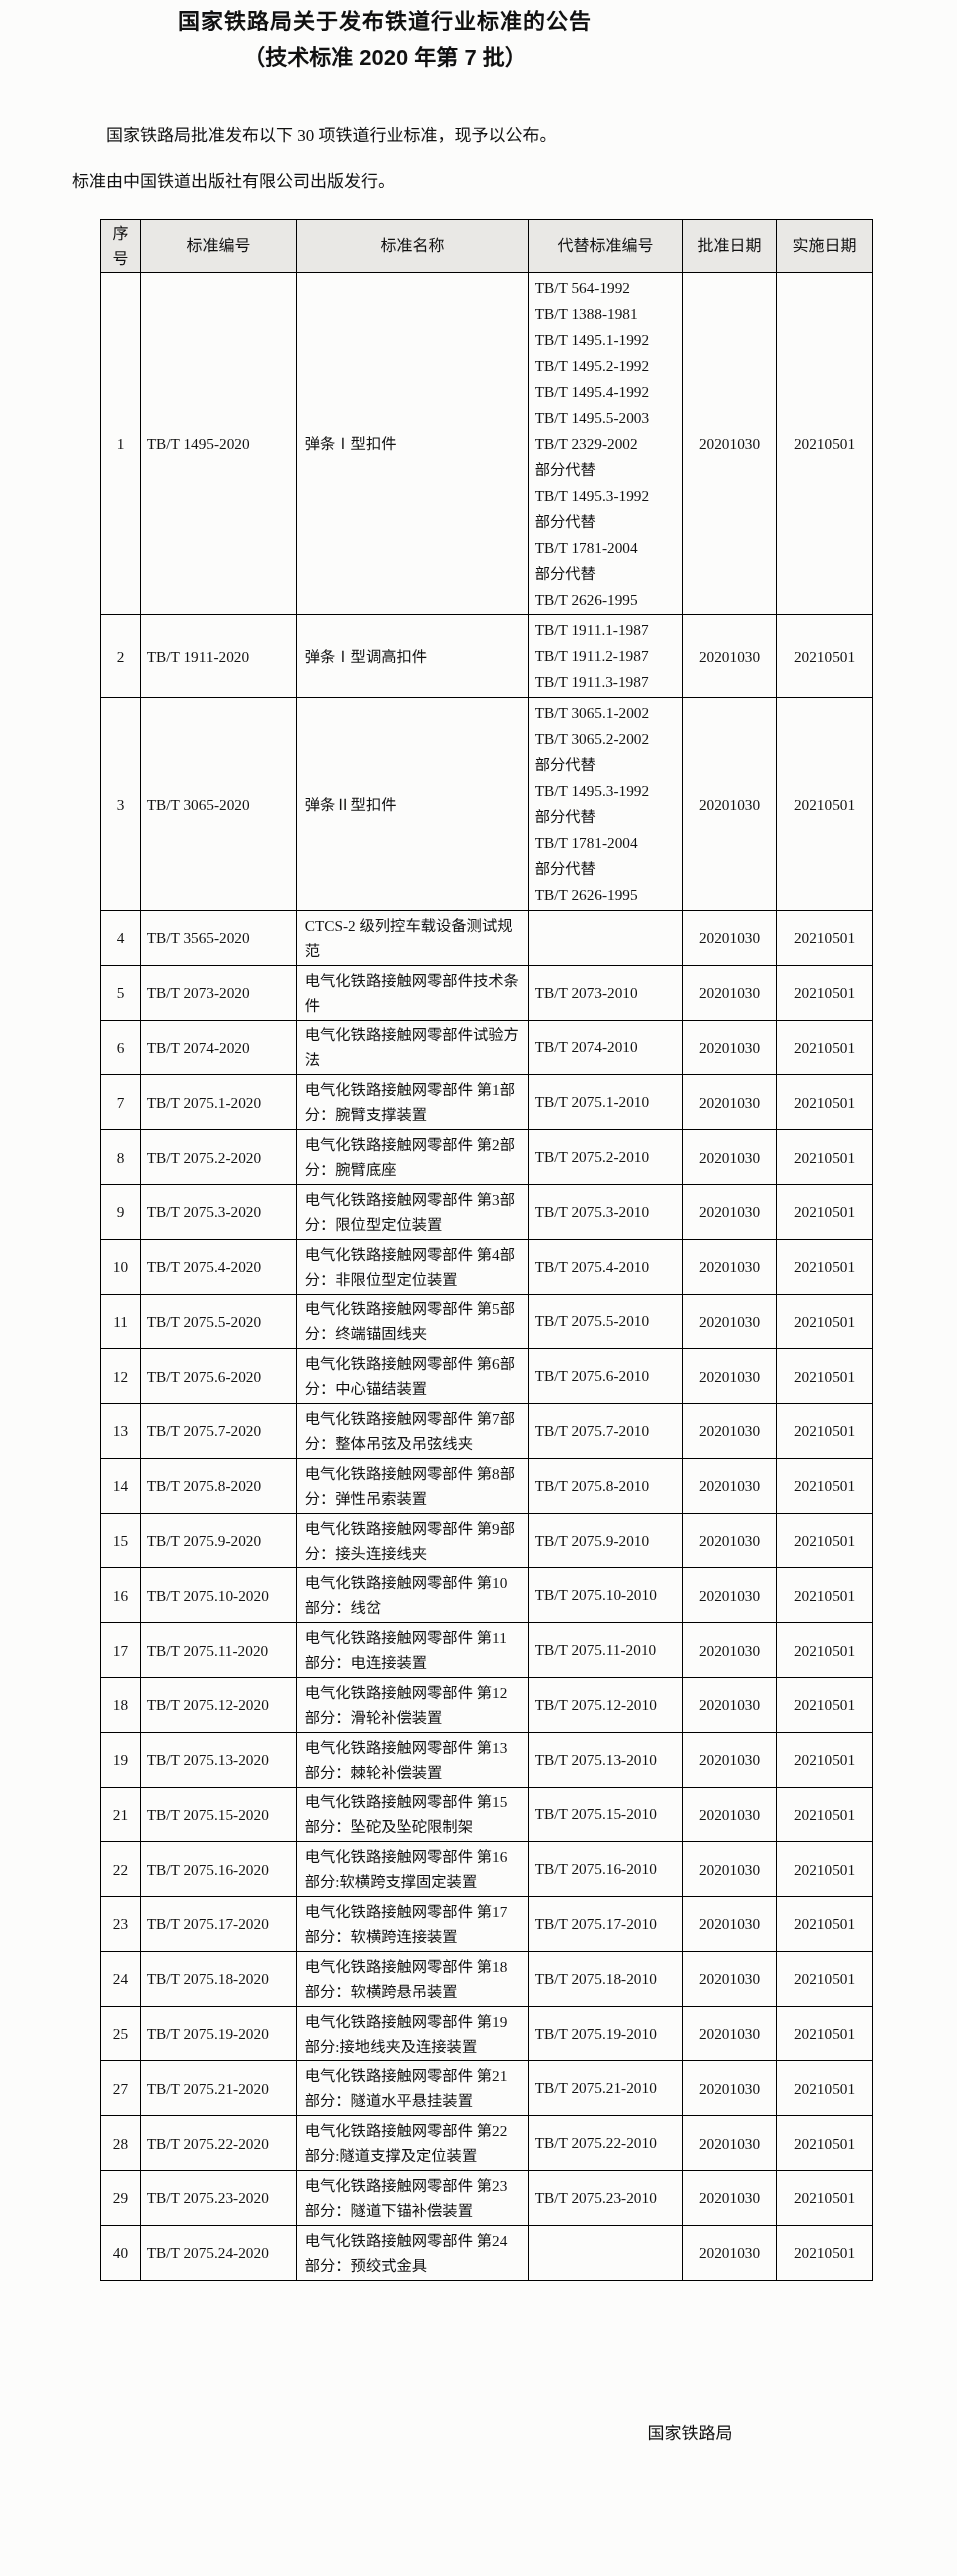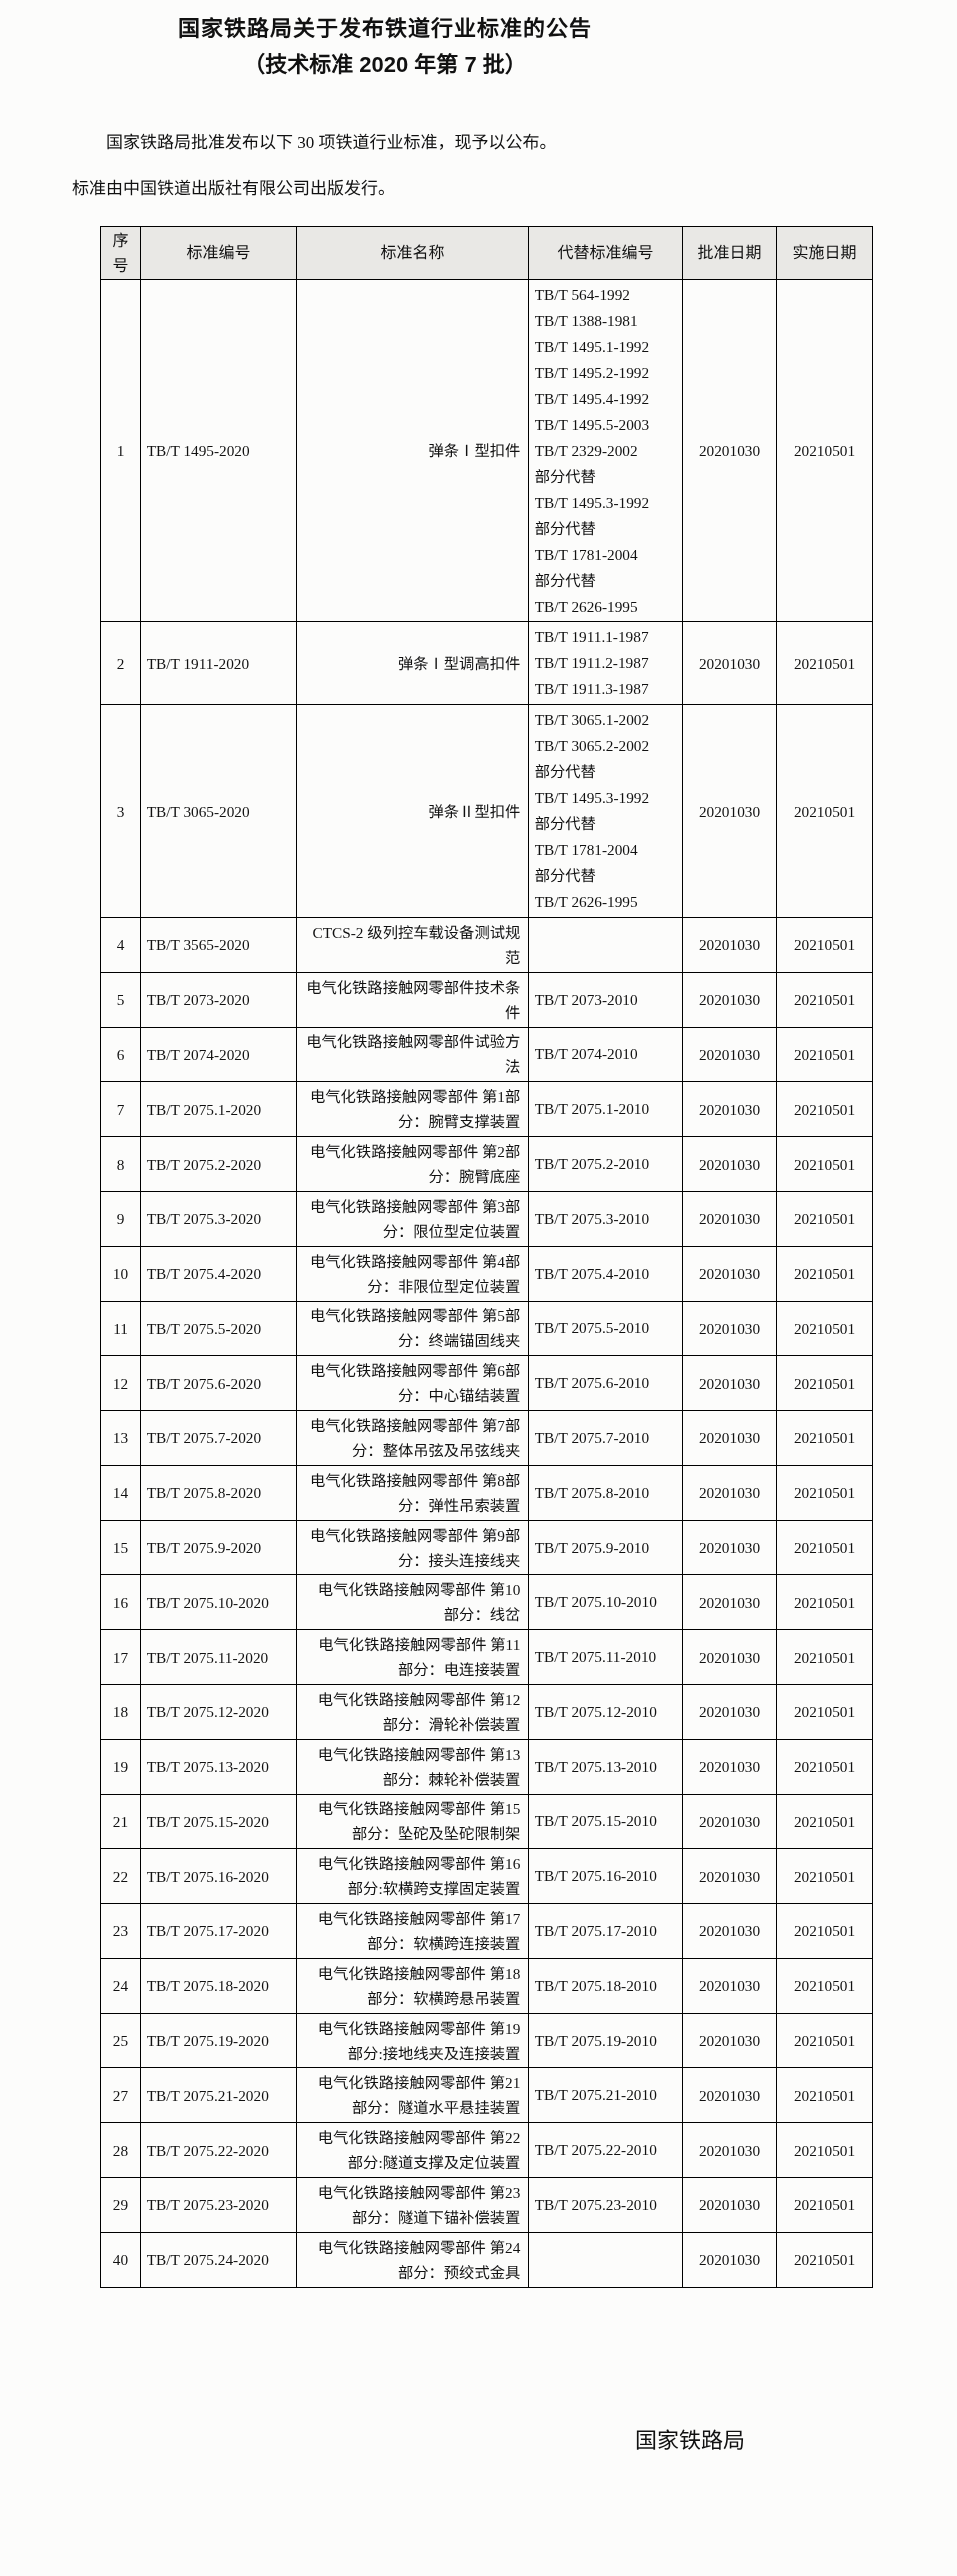--- a/index.html
+++ b/index.html
@@ -8,7 +8,7 @@
     background:#fcfcfb; color:#111;
     font-family:"Liberation Serif", serif;
   }
-  .page { width:770px; padding-top:12px; box-sizing:border-box; }
+  .page { width:770px; padding-top:5px; box-sizing:border-box; }
 
   .doc-title {
     margin:0; text-align:center;

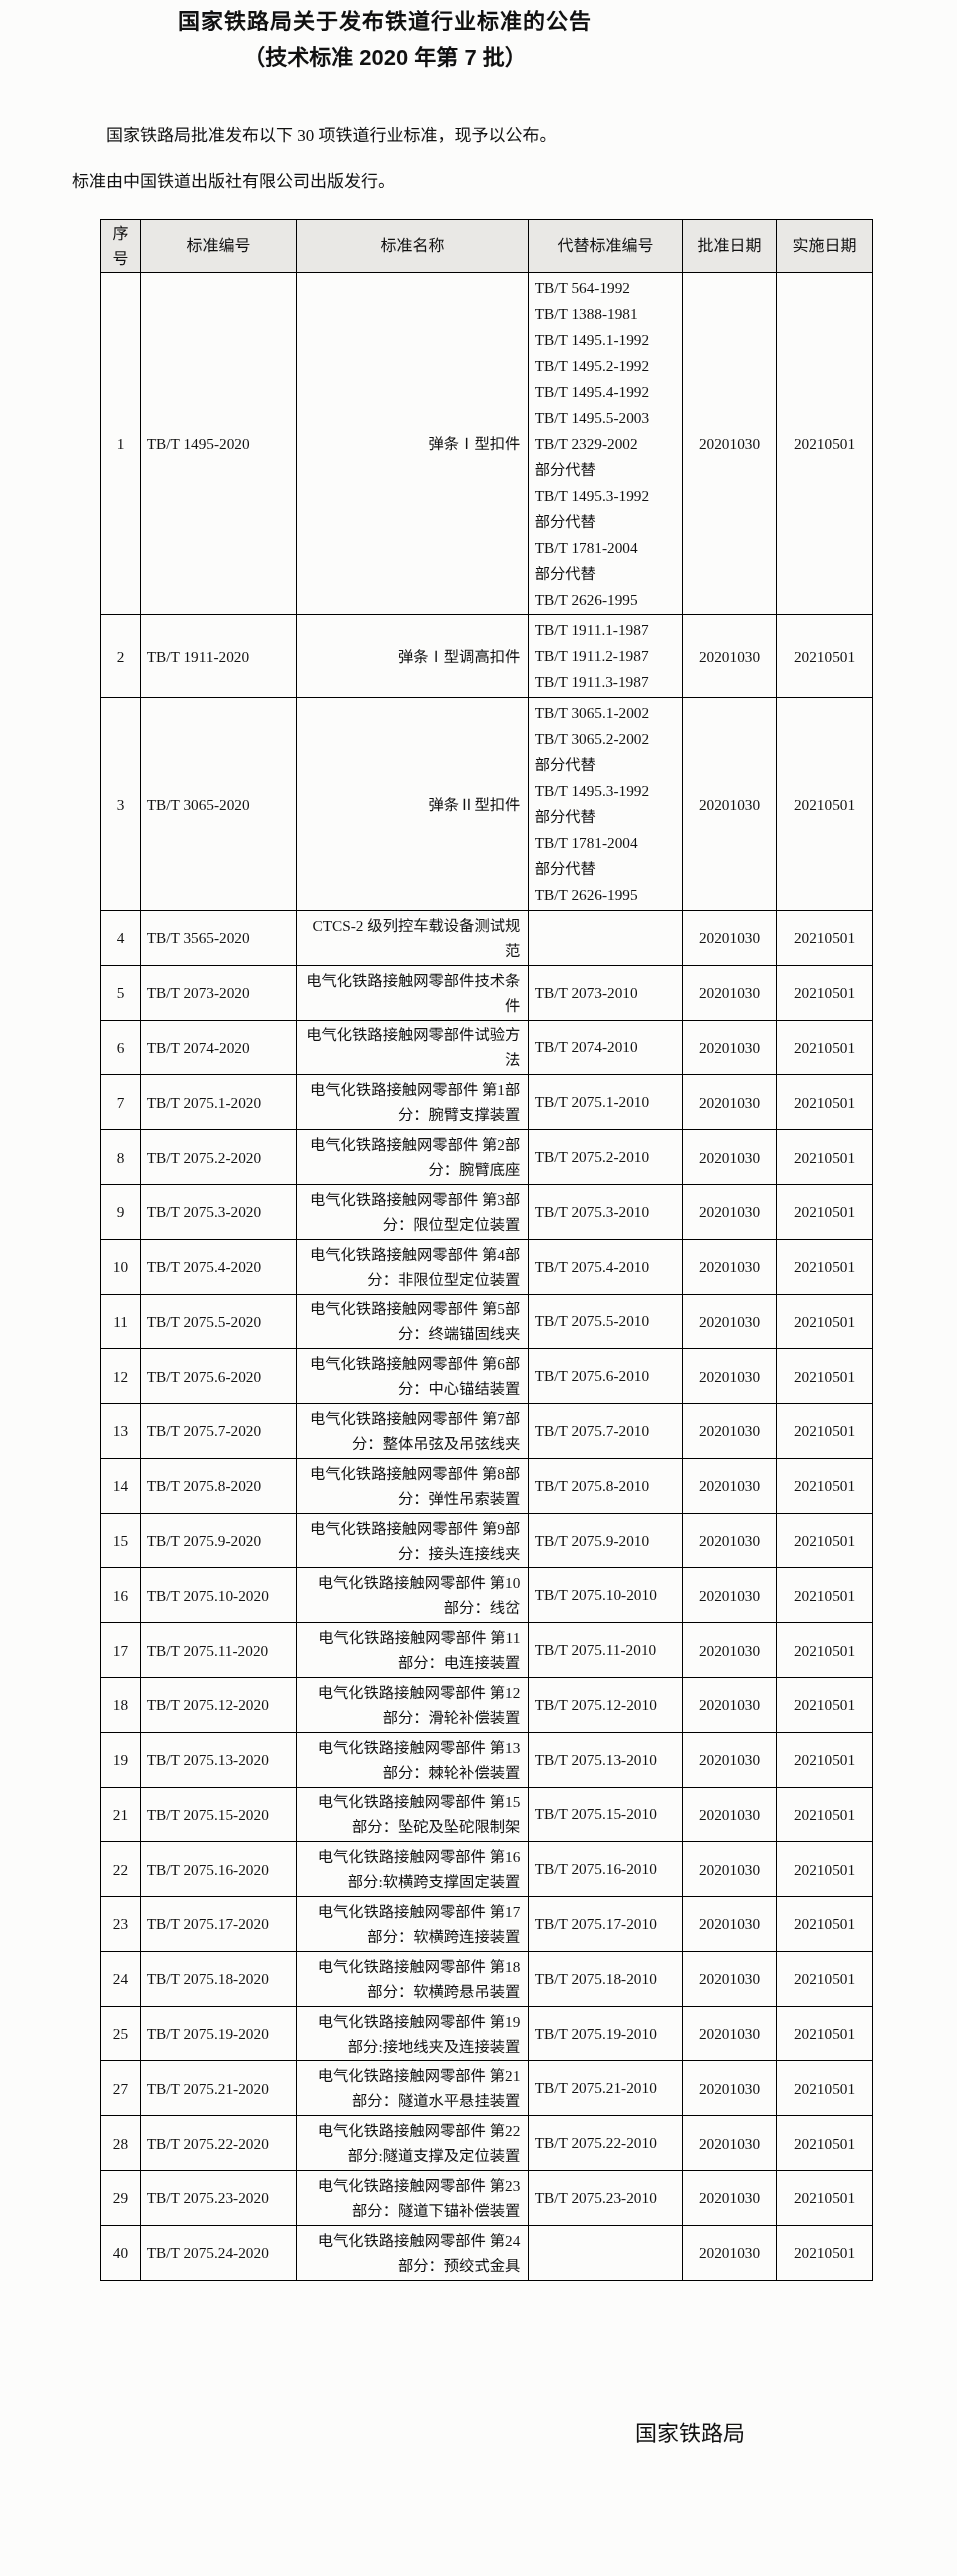--- a/index.html
+++ b/index.html
@@ -48,7 +48,7 @@
   .standards tbody tr { height:52px; }
   td.c { text-align:center; }
   td.code { white-space:nowrap; padding-left:5.7px; }
-  td.name { padding:1.9px 7.7px;text-align:right; }
+  td.name { padding:1.9px 7.7px; }
   td.repl { padding:1.9px 5.7px; line-height:26px; }
   td.repl div { white-space:nowrap; }
   tr.sep-thick > td { border-bottom-width:1.9px; }

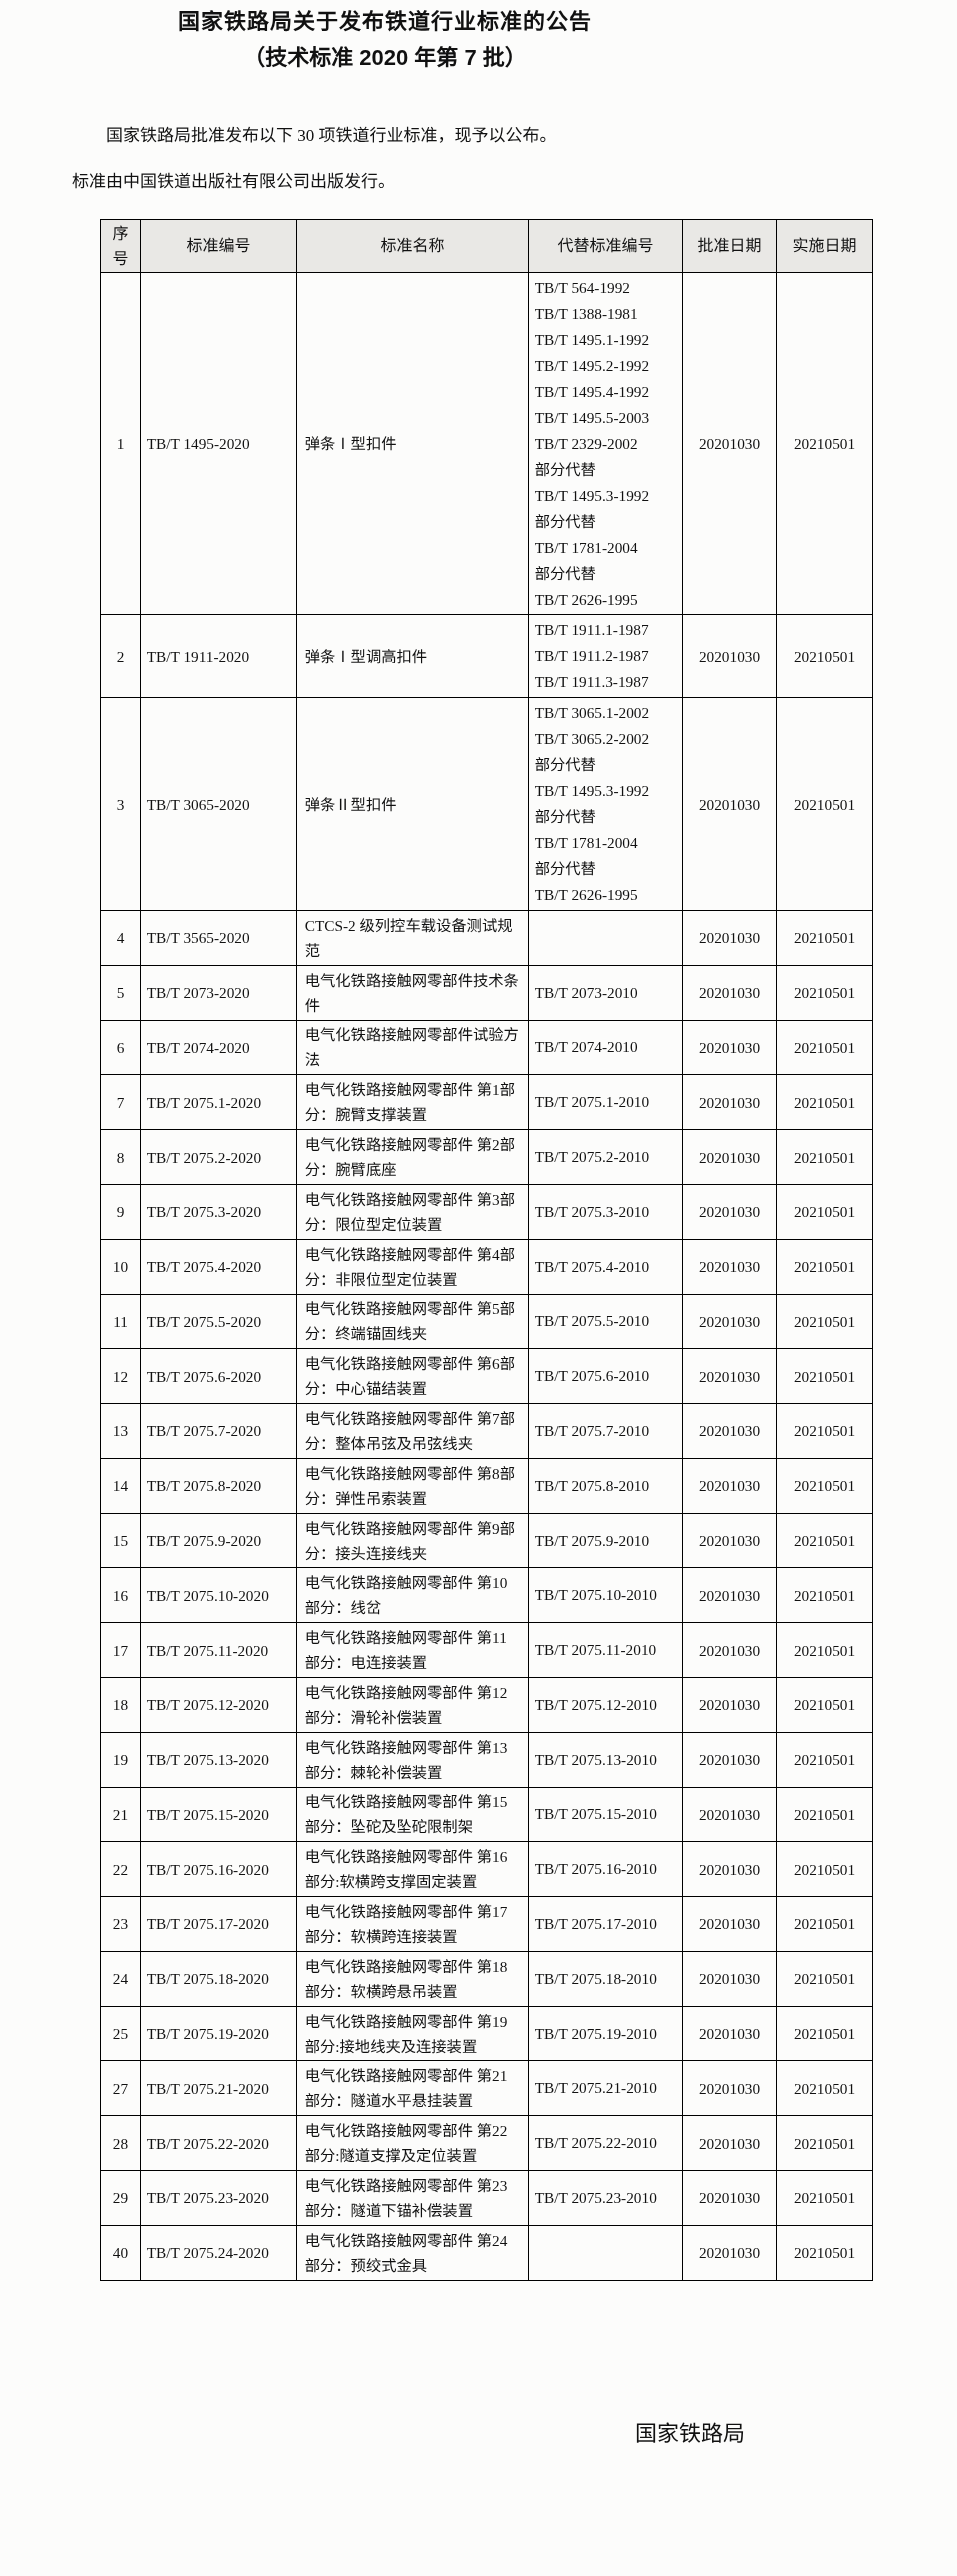--- a/index.html
+++ b/index.html
@@ -55,7 +55,7 @@
 
   .footer {
     width:230px; margin:140px 0 0 575px;
-    text-align:center; font-size:22px; line-height:25px;
+    text-align:center; font-size:17px; line-height:25px;
   }
   .footer .sig { margin-bottom:23px; }
 </style>

